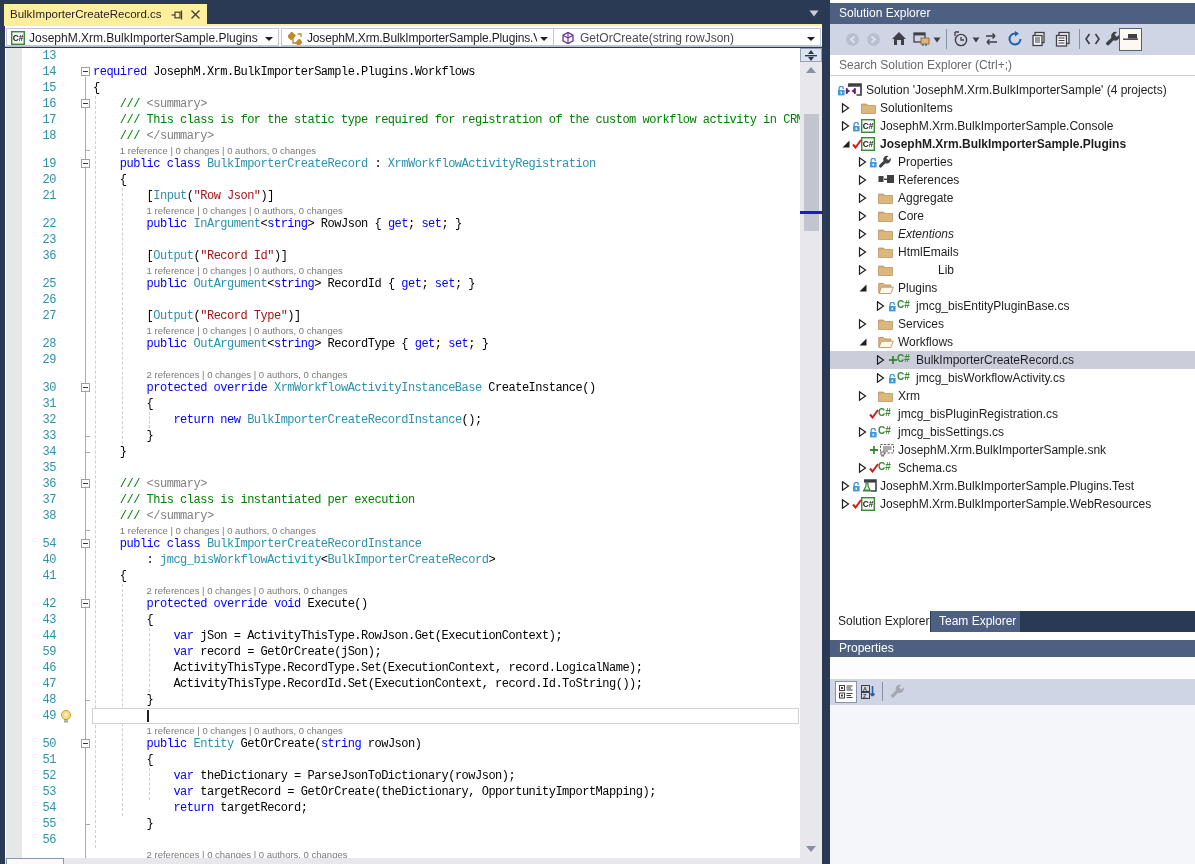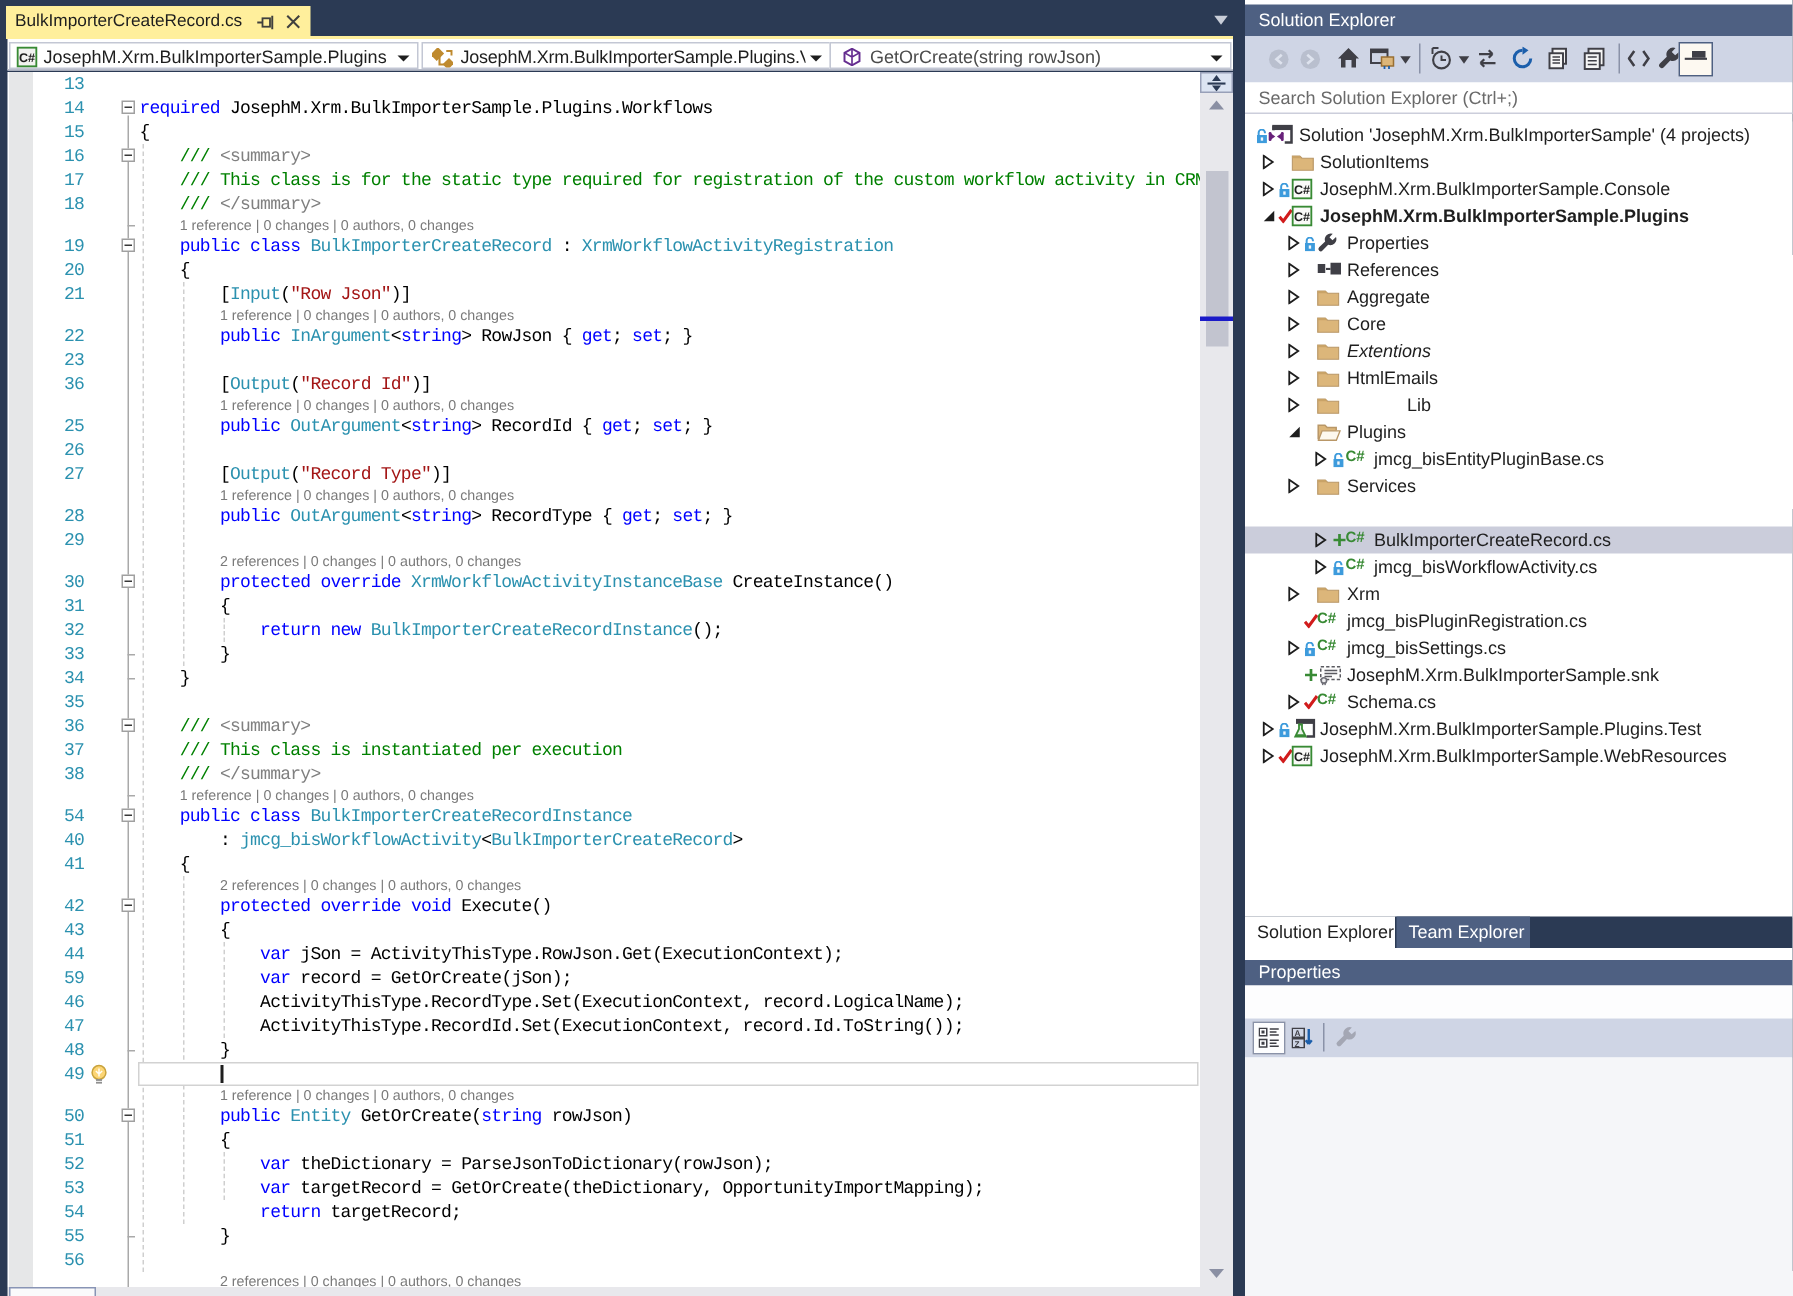--- a/index.html
+++ b/index.html
@@ -477,6 +477,16 @@
 </svg>
       <span class="txt" style="left:68px;">Services</span>
     </div>
+<div class="trow" style="top:252px">
+      <svg class="abs" style="left:28px;top:4px" width="10" height="10" viewBox="0 0 10 10">
+        <path d="M8.5 1.5 L8.5 8.5 L1.5 8.5 Z" fill="#1E1E1E"></path>
+      </svg>
+      <svg class="abs" style="left:48px;top:3px" width="16" height="12" viewBox="0 0 16 12">
+ <path d="M0.8 11 L0.8 1.5 L5.3 1.5 L6.8 3 L12.8 3 L12.8 5" fill="#DCB67A" stroke="#B99767" stroke-width="1"></path>
+ <path d="M1 11.5 L3.4 5.2 L15.4 5.2 L12.9 11.5 Z" fill="#FDF8EE" stroke="#B99767" stroke-width="0.9"></path>
+</svg>
+      <span class="txt" style="left:68px;">Workflows</span>
+    </div>
 <div class="trow sel" style="top:270px">
       <svg class="abs" style="left:46px;top:4px" width="9" height="10" viewBox="0 0 9 10">
         <path d="M1.5 0.8 L7.5 5 L1.5 9.2 Z" fill="none" stroke="#1E1E1E" stroke-width="1.2"></path>

